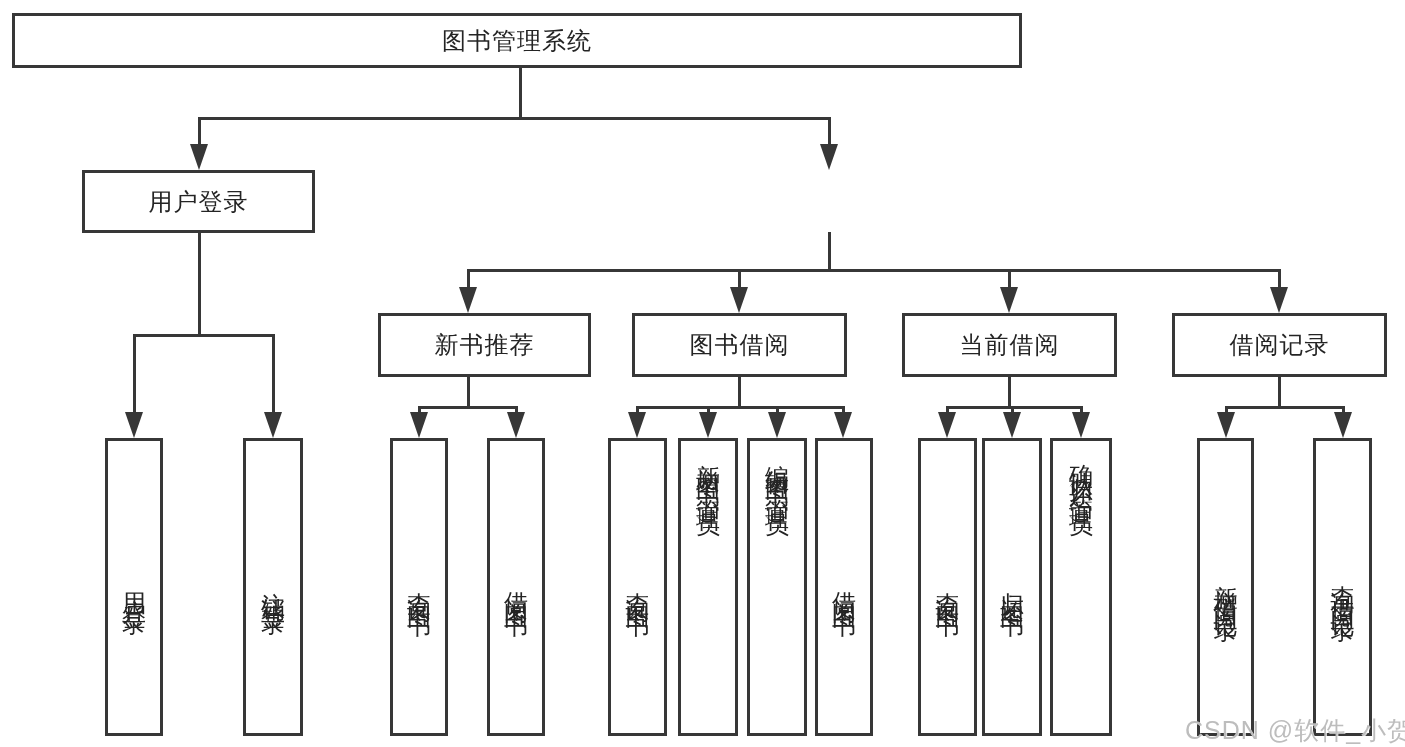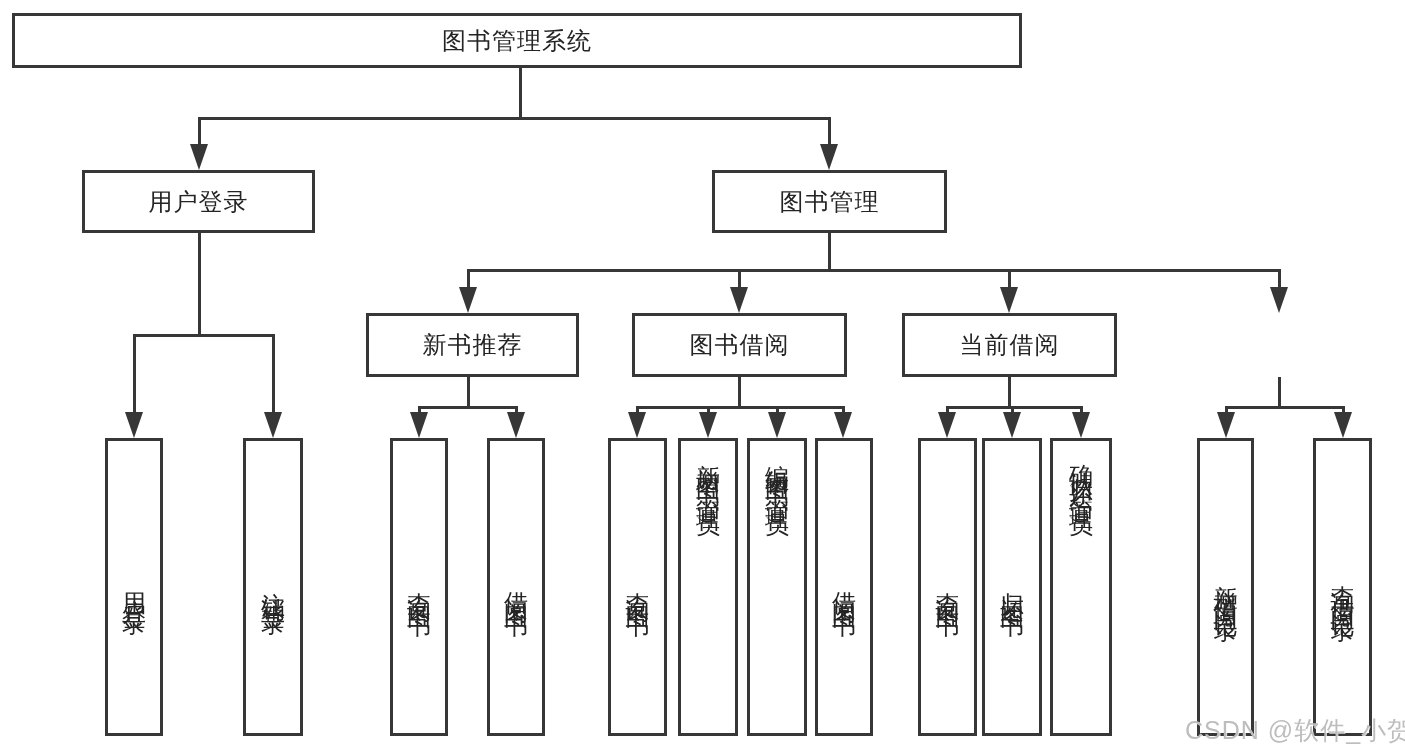--- a/index.html
+++ b/index.html
@@ -79,9 +79,6 @@
 
   <div class="box" style="left:82px; top:170px; width:233px; height:63px;">
     <span class="hlabel">用户登录</span>
-  </div>
-  <div class="box" style="left:712px; top:170px; width:235px; height:63px;">
-    <span class="hlabel">图书管理</span>
   </div>
 
   <div class="vline" style="left:197.5px; top:232px; height:104px;"></div>

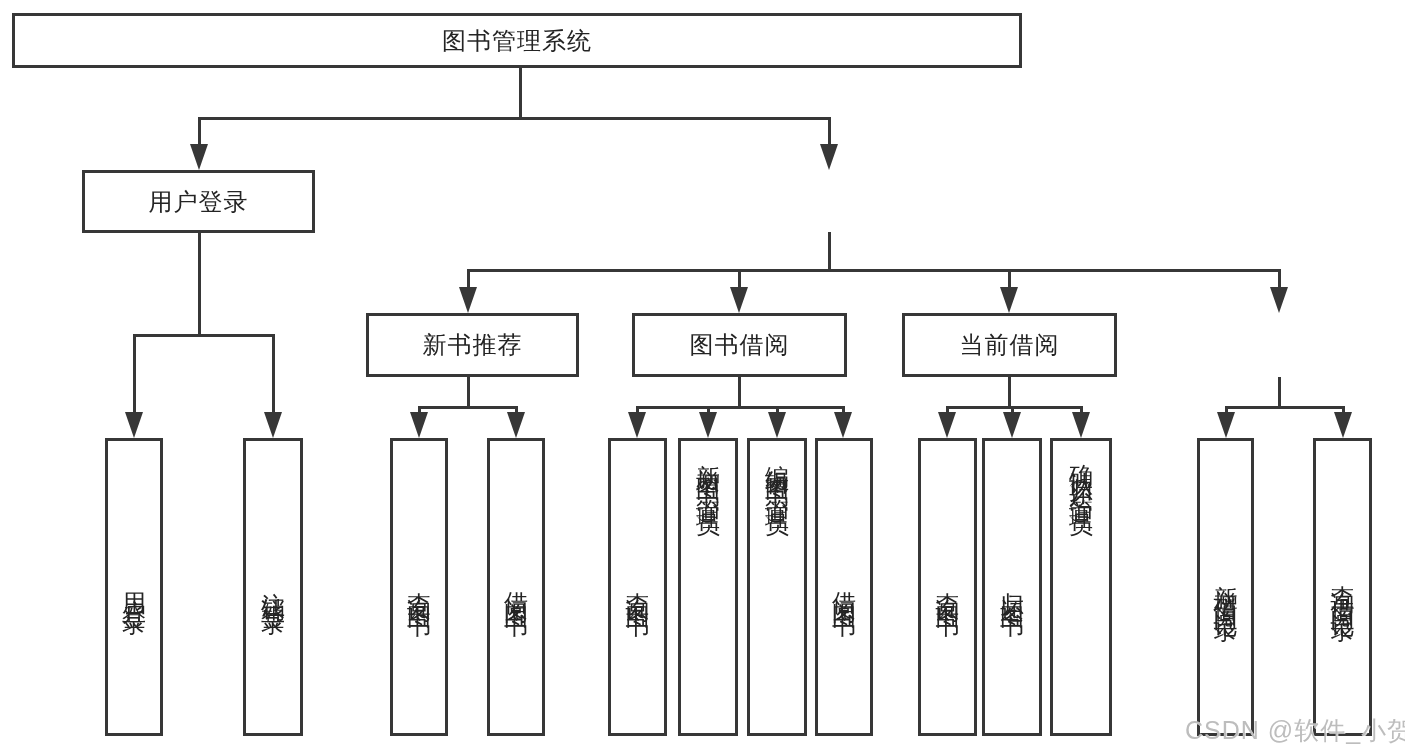--- a/index.html
+++ b/index.html
@@ -99,7 +99,7 @@
   <div class="vline" style="left:1277.5px; top:269px; height:22px;"></div>
   <div class="tri" style="left:1270px; top:287px;"></div>
 
-  <div class="box" style="left:366px; top:313px; width:213px; height:64px;">
+  <div class="box" style="left:378px; top:313px; width:213px; height:64px;">
     <span class="hlabel">新书推荐</span>
   </div>
   <div class="box" style="left:902px; top:313px; width:215px; height:64px;">

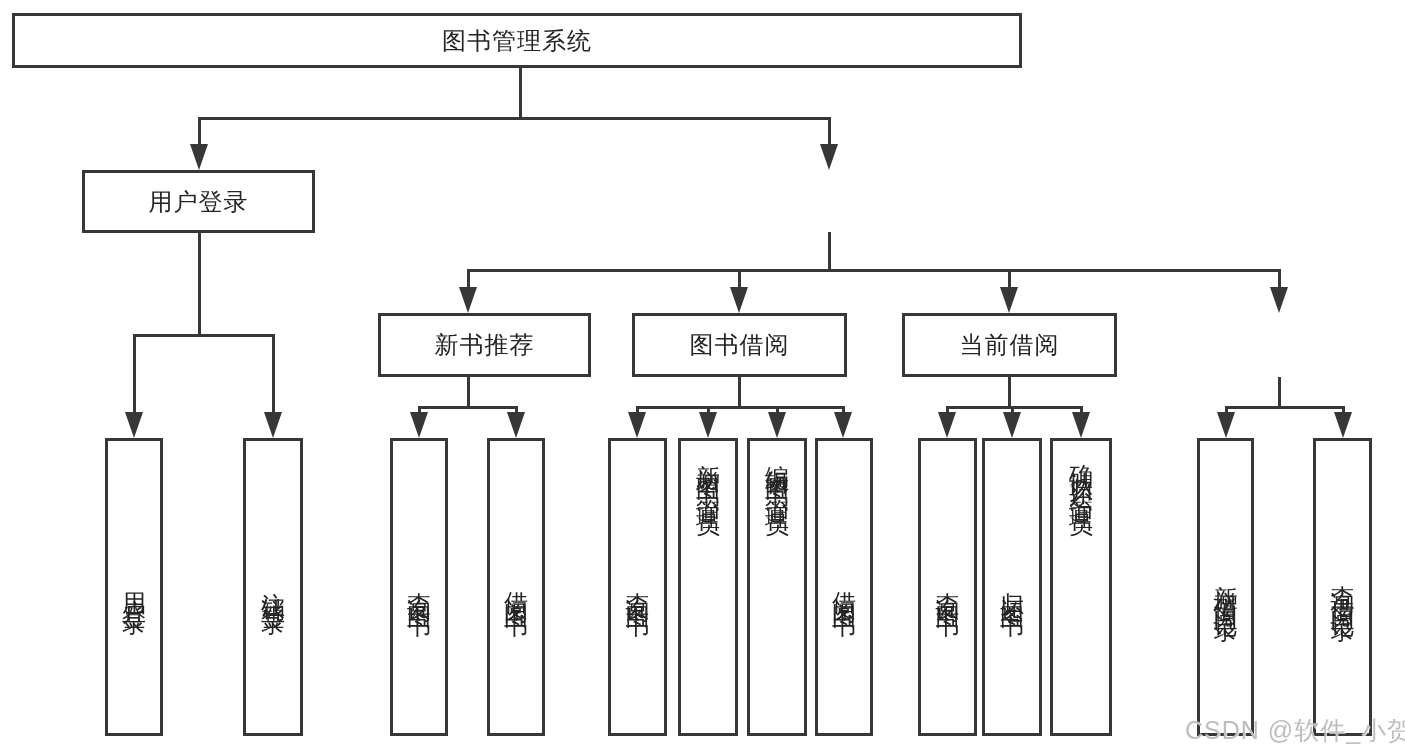--- a/index.html
+++ b/index.html
@@ -108,6 +108,9 @@
   <div class="box" style="left:632px; top:313px; width:215px; height:64px;">
     <span class="hlabel">图书借阅</span>
   </div>
+  <div class="box" style="left:1172px; top:313px; width:215px; height:64px;">
+    <span class="hlabel">借阅记录</span>
+  </div>
 
   <div class="vline" style="left:466.5px; top:377px; height:32px;"></div>
   <div class="hline" style="left:417.5px; top:406px; width:99px;"></div>

